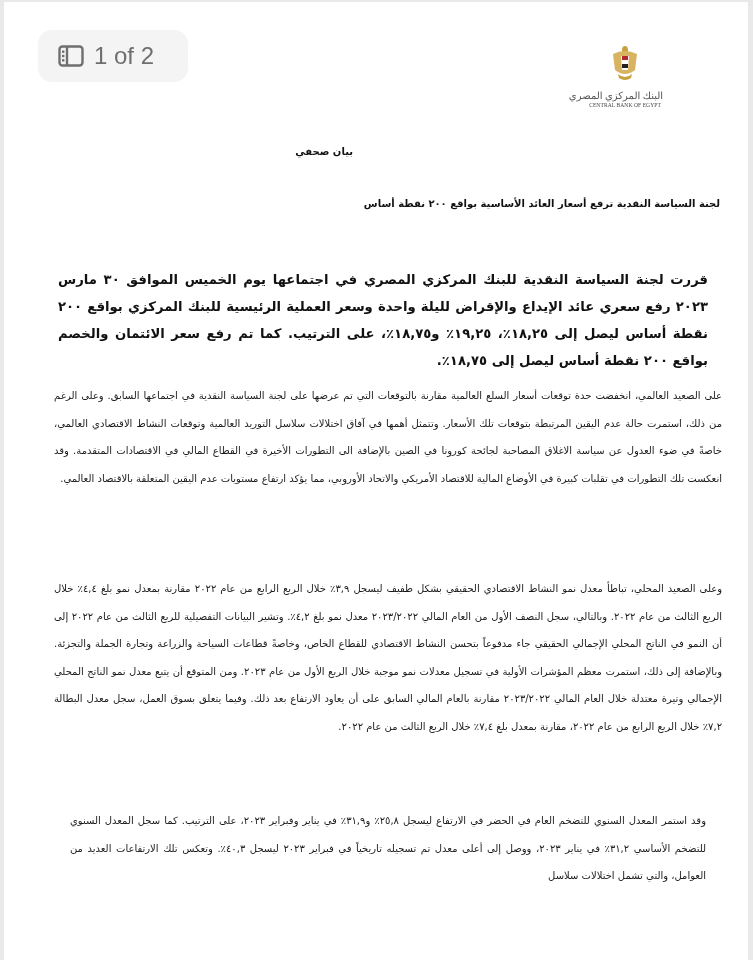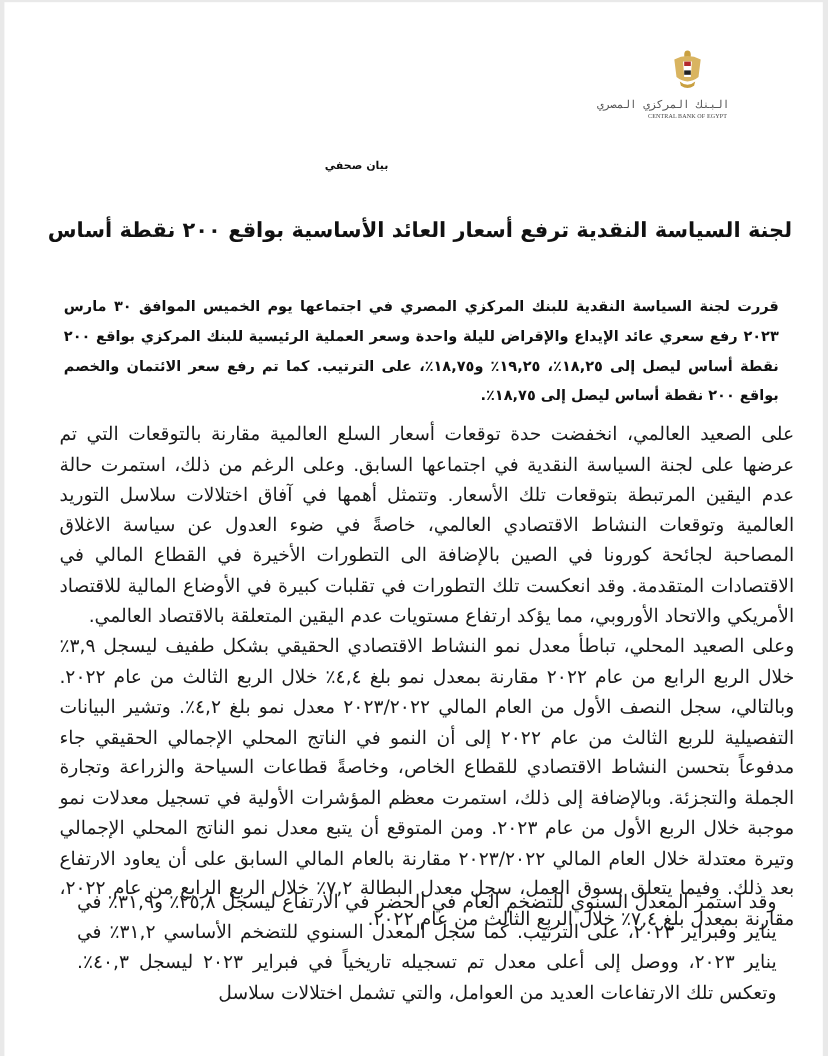--- a/index.html
+++ b/index.html
@@ -66,6 +66,18 @@
 
 <div class="page">
 
+  <div class="badge">
+    <span class="pg-icon">
+      <svg width="26" height="22" viewBox="0 0 26 22">
+        <rect x="1.5" y="1.5" width="23" height="19" rx="3" fill="none" stroke="#6f6f72" stroke-width="2.4"></rect>
+        <line x1="9" y1="2" x2="9" y2="20" stroke="#6f6f72" stroke-width="2.4"></line>
+        <rect x="4" y="5.5" width="2.4" height="2.4" fill="#6f6f72"></rect>
+        <rect x="4" y="9.8" width="2.4" height="2.4" fill="#6f6f72"></rect>
+        <rect x="4" y="14.1" width="2.4" height="2.4" fill="#6f6f72"></rect>
+      </svg>
+    </span>
+    <span>1 of 2</span>
+  </div>
 
   <div class="logo">
     <span class="eagle">

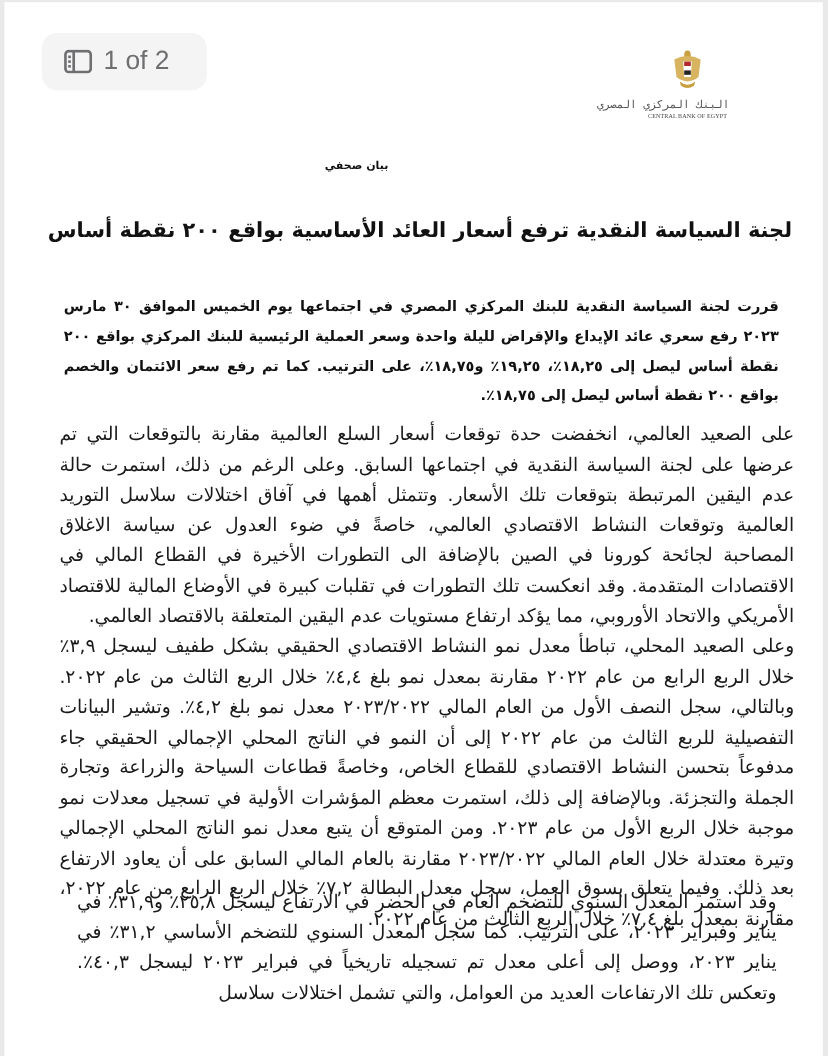--- a/index.html
+++ b/index.html
@@ -28,7 +28,7 @@
     }
     .logo .eagle { display: block; margin: 0 auto; }
     .logo .ar-name {
-      font-family: Liberation Mono, monospace; font-size: 10px; color: #555;
+      font-family: Liberation Serif, serif; font-size: 10px; color: #555;
       direction: rtl; margin-top: 2px; white-space: nowrap; letter-spacing: -0.5px;
     }
     .logo .en-name {

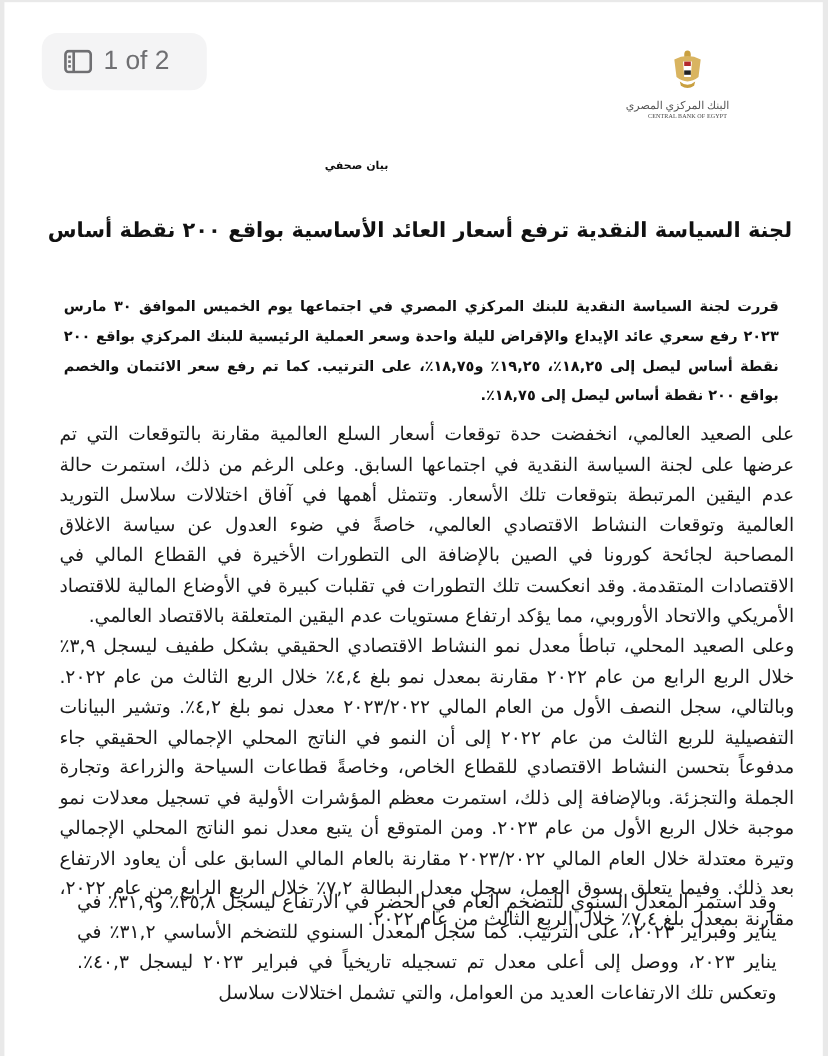--- a/index.html
+++ b/index.html
@@ -45,7 +45,7 @@
     }
     .headline {
       position: absolute; right: 28px; top: 196px;
-      font-weight: bold; font-size: 19px; white-space: nowrap;
+      font-weight: bold; font-size: 10px; white-space: nowrap;
     }
     .lead {
       position: absolute; right: 26px; left: 40px; top: 250px;

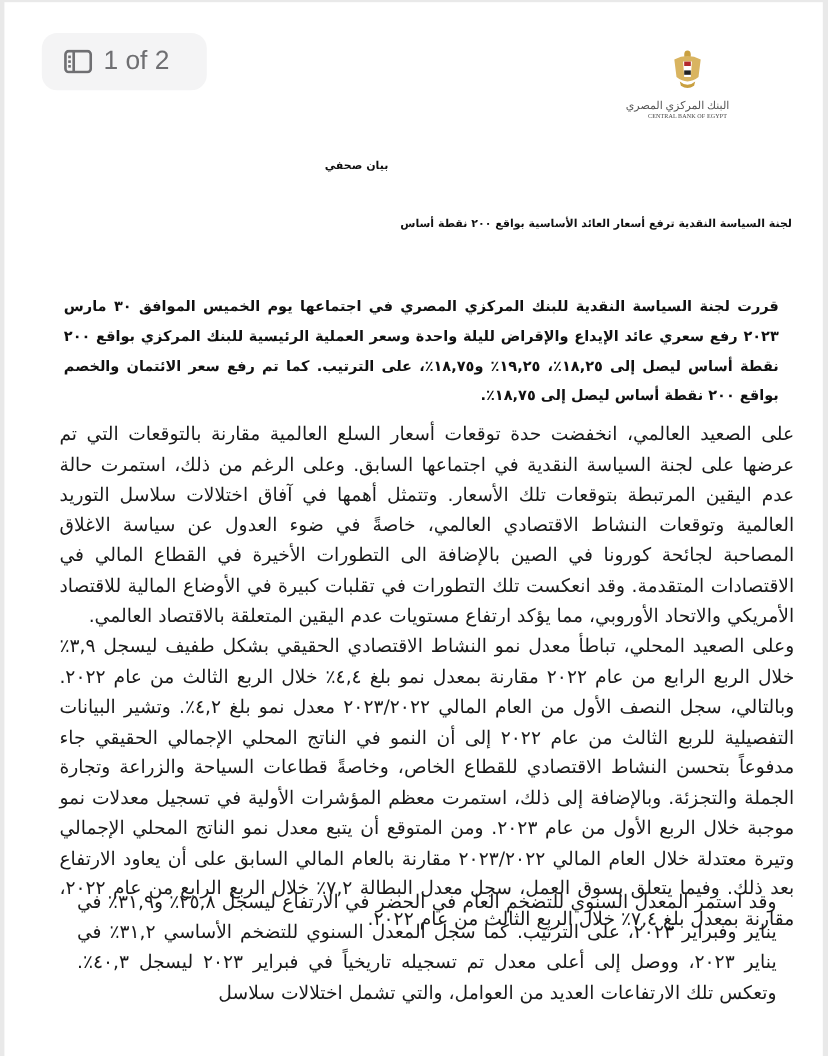--- a/index.html
+++ b/index.html
@@ -54,7 +54,7 @@
     }
     .para {
       position: absolute; right: 26px; left: 50px;
-      font-size: 17px; line-height: 27.5px; text-align: justify;
+      font-size: 10px; line-height: 27.5px; text-align: justify;
       text-align-last: right; color: #1a1a1a;
     }
     .p1 { top: 380px; }

